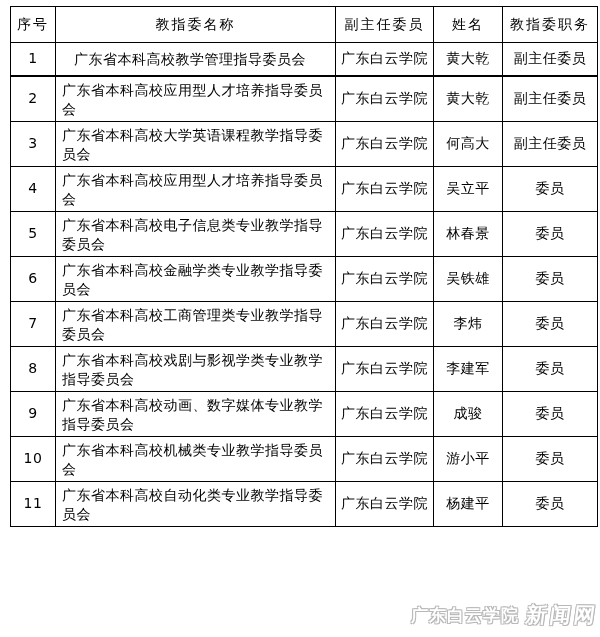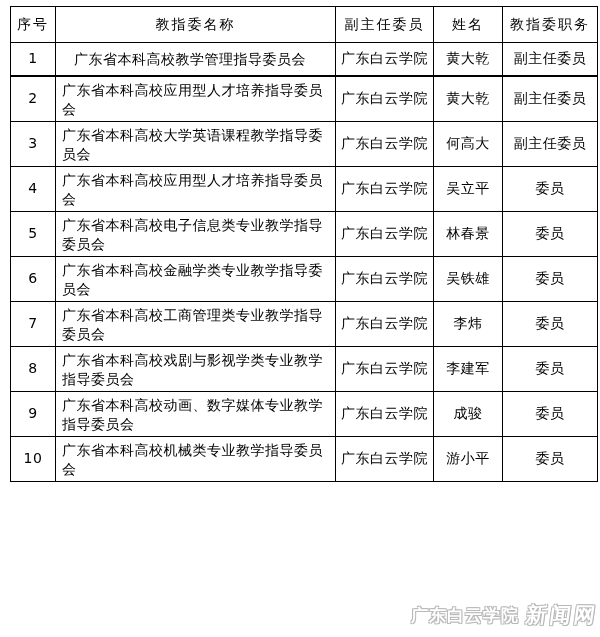--- a/index.html
+++ b/index.html
@@ -174,6 +174,13 @@
       <td class="c-name">游小平</td>
       <td class="c-position">委员</td>
     </tr>
+        <tr>
+      <td class="c-no">11</td>
+      <td class="c-committee">广东省本科高校自动化类专业教学指导委员会</td>
+      <td class="c-unit">广东白云学院</td>
+      <td class="c-name">杨建平</td>
+      <td class="c-position">委员</td>
+    </tr>
       </tbody>
   </table>
 

